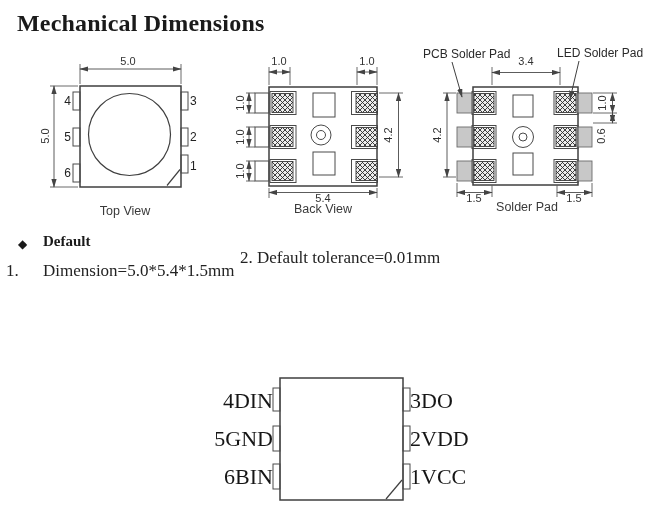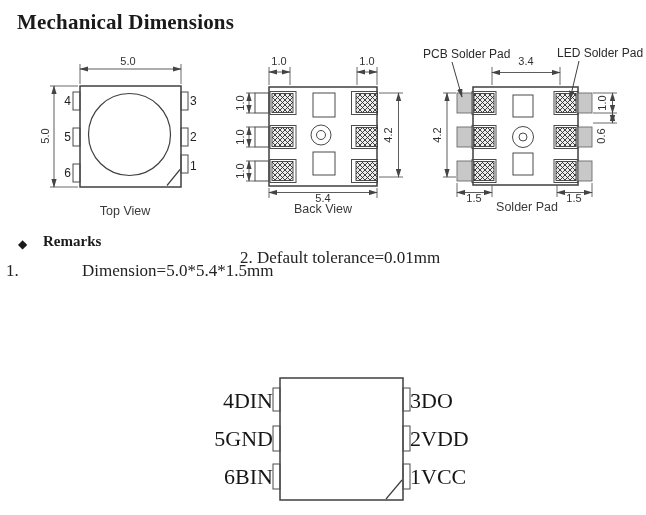--- a/index.html
+++ b/index.html
@@ -6,7 +6,7 @@
   #page{position:relative;width:646px;height:515px;background:#ffffff;overflow:hidden;
         font-family:"Liberation Serif", serif;color:#1a1a1a;}
   .abs{position:absolute;}
-  .h1{font-size:21px;font-weight:bold;letter-spacing:.2px;}
+  .h1{font-size:24px;font-weight:bold;letter-spacing:.2px;}
   .h2{font-size:15px;font-weight:bold;}
   .bullet{font-size:12px;}
   .remark-text{font-size:17px;color:#222;}

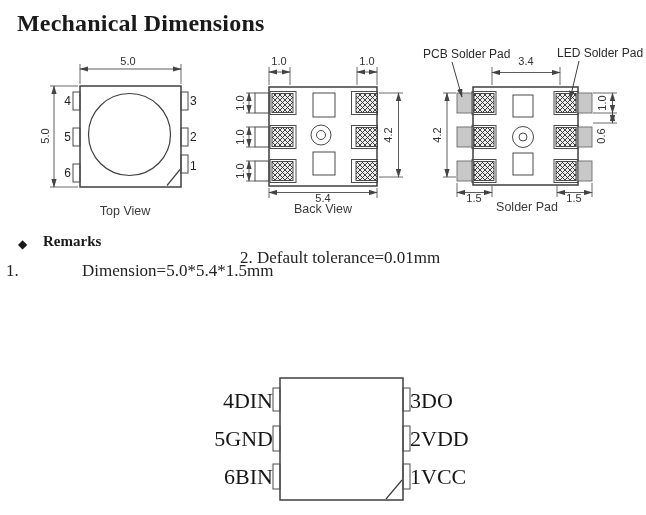--- a/index.html
+++ b/index.html
@@ -216,7 +216,7 @@
   <div class="abs h1" style="left:17px;top:10px;">Mechanical Dimensions</div>
 
   <span class="abs bullet" style="left:18px;top:237px;">◆</span>
-  <span class="abs h2" style="left:43px;top:233px;">Remarks</span>
+  <span class="abs h2" style="left:43px;top:233px;">Default</span>
 
   <span class="abs remark-text" style="left:6px;top:261px;">1.</span>
   <span class="abs remark-text" style="left:43px;top:261px;margin-left:39px;">Dimension=5.0*5.4*1.5mm</span>

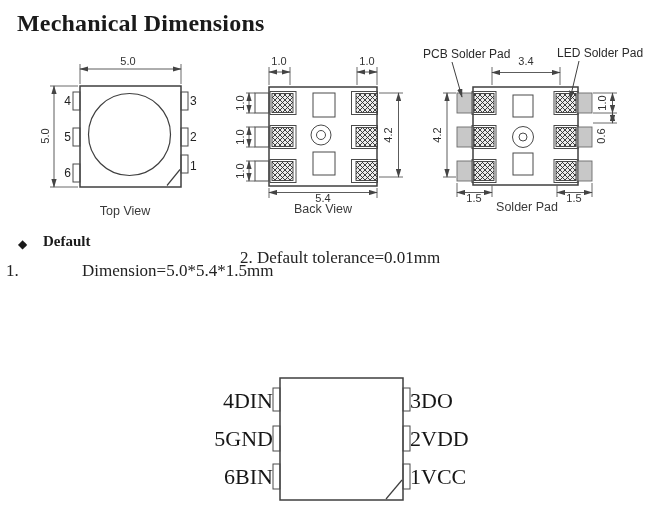--- a/index.html
+++ b/index.html
@@ -219,7 +219,7 @@
   <span class="abs h2" style="left:43px;top:233px;">Default</span>
 
   <span class="abs remark-text" style="left:6px;top:261px;">1.</span>
-  <span class="abs remark-text" style="left:43px;top:261px;margin-left:39px;">Dimension=5.0*5.4*1.5mm</span>
+  <span class="abs remark-text" style="left:43px;top:261px;">Dimension=5.0*5.4*1.5mm</span>
   <span class="abs remark-text" style="left:240px;top:248px;">2. Default tolerance=0.01mm</span>
 
 

